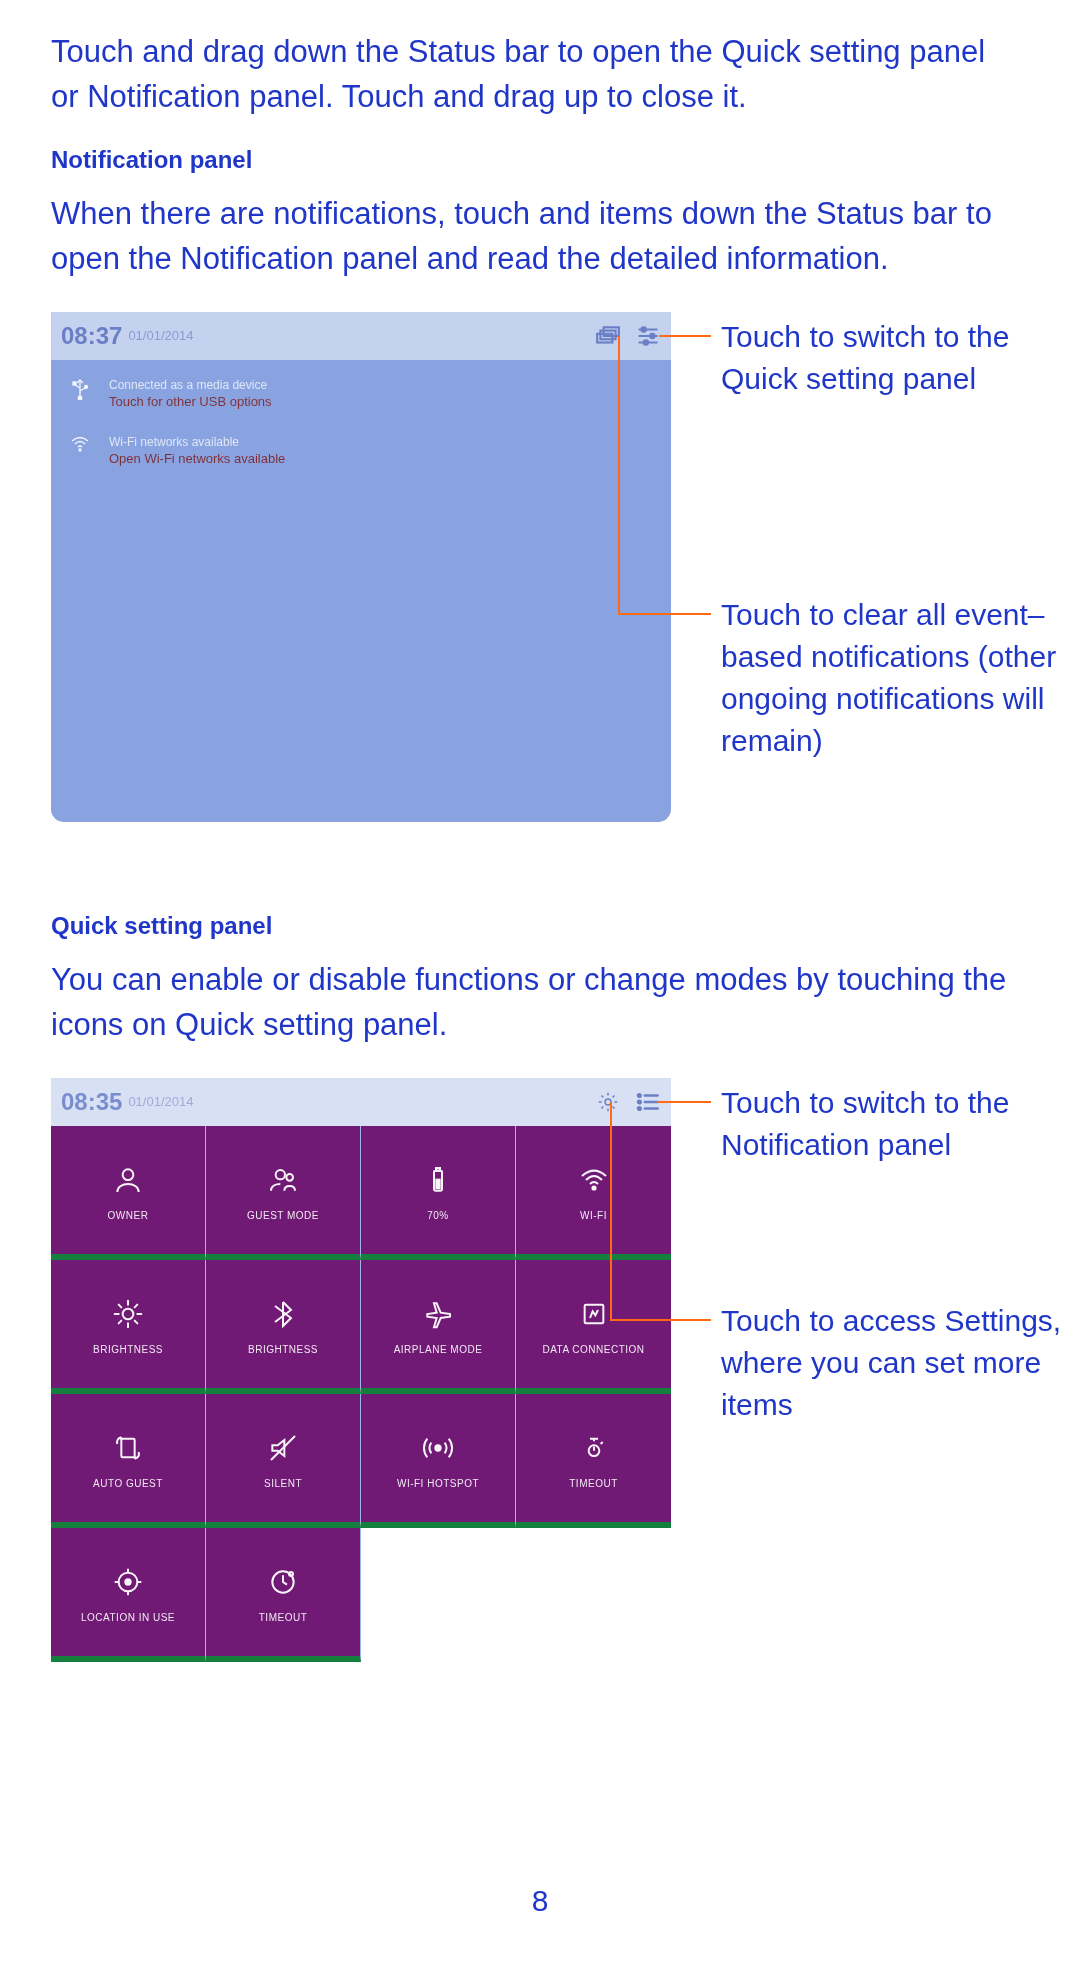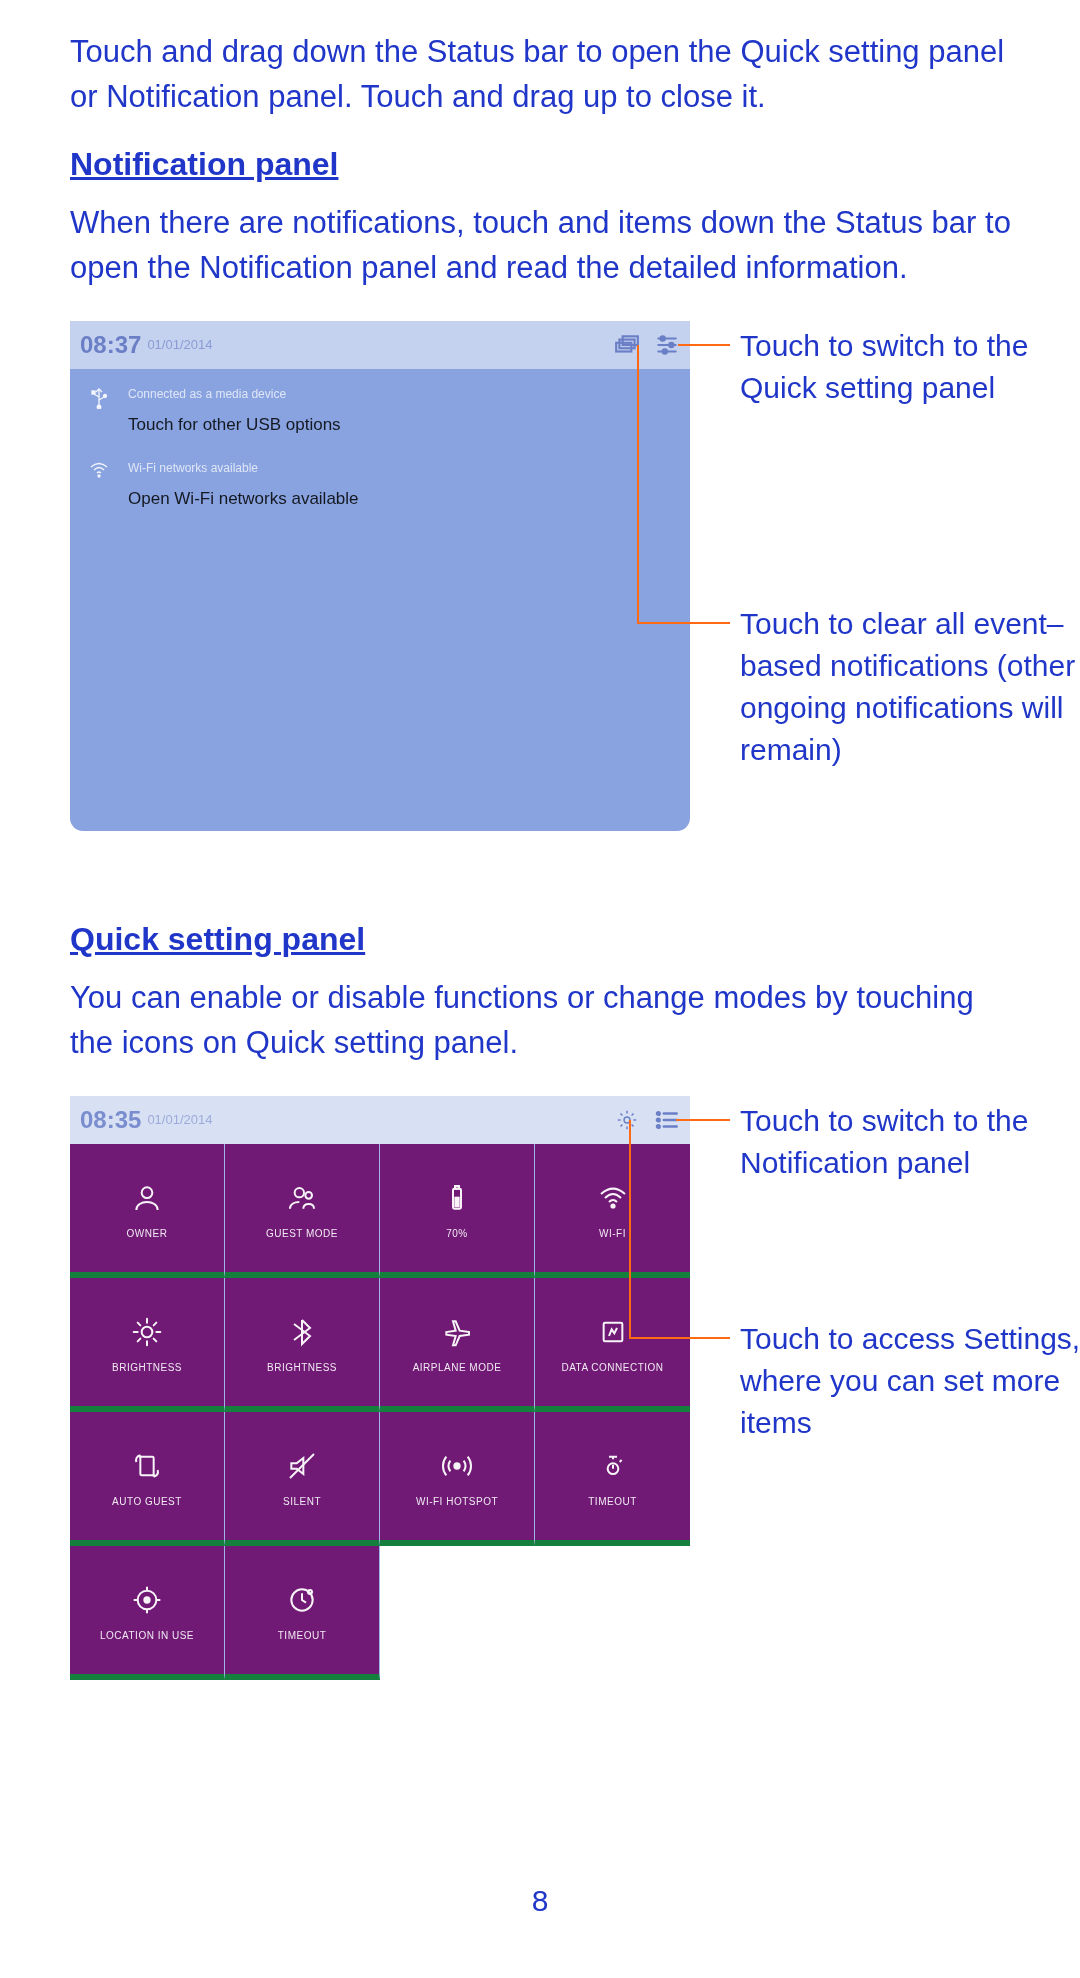--- a/index.html
+++ b/index.html
@@ -4,7 +4,7 @@
 <style>
   * { box-sizing: border-box; margin: 0; padding: 0; }
   html, body { width: 1080px; height: 1978px; background: #fff; font-family: Arial, Helvetica, sans-serif; }
-  .page { padding: 30px 60px 40px 70px; color: #1f36c8; position: relative; width: 1080px; height: 1978px; }
+  .page { padding: 30px 60px 40px 51px; color: #1f36c8; position: relative; width: 1080px; height: 1978px; }
   .body-text { font-size: 31px; line-height: 1.45; margin-bottom: 26px; font-weight: 400; }
   .heading { font-size: 32px; font-weight: 700; margin-bottom: 18px; text-decoration: underline; }
   .figure-wrap { position: relative; margin-top: 30px; margin-bottom: 60px; height: 540px; }

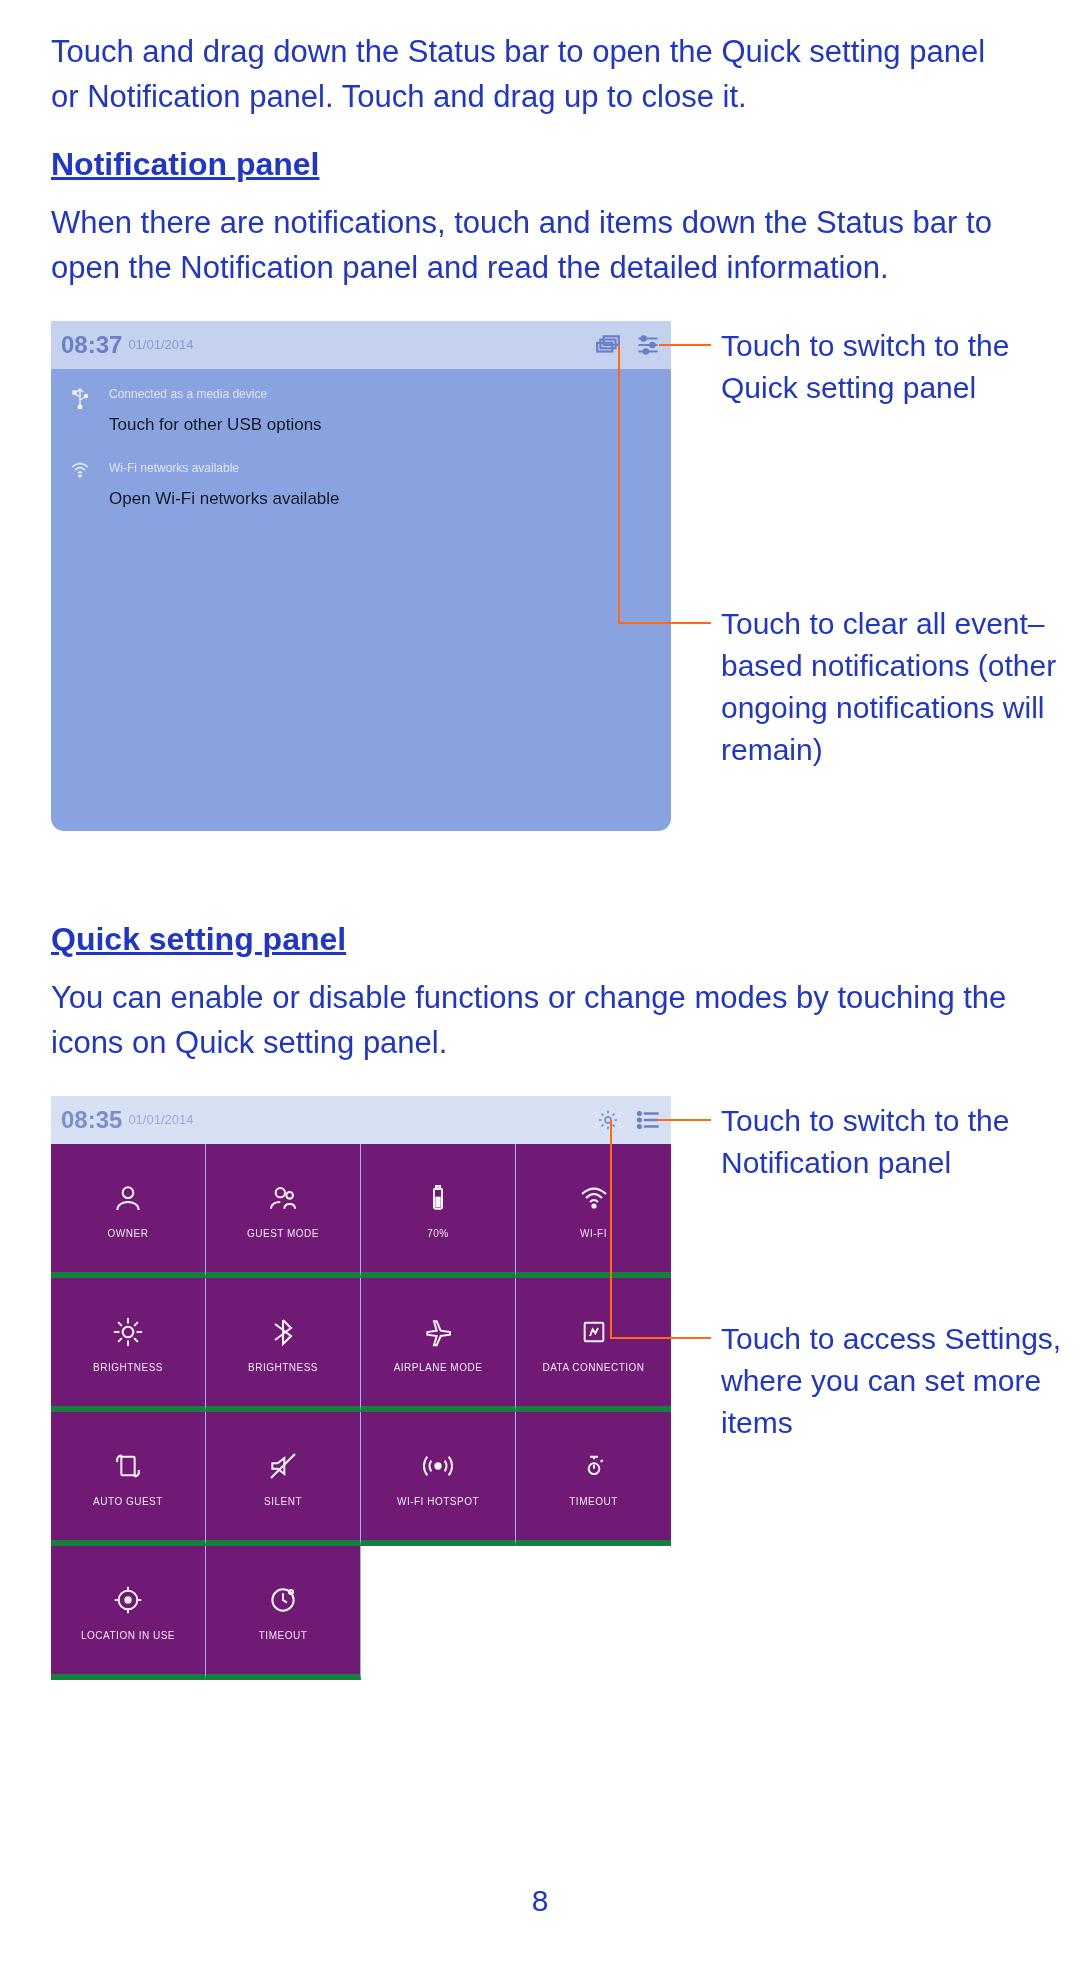--- a/index.html
+++ b/index.html
@@ -6,7 +6,7 @@
   html, body { width: 1080px; height: 1978px; background: #fff; font-family: Arial, Helvetica, sans-serif; }
   .page { padding: 30px 60px 40px 51px; color: #1f36c8; position: relative; width: 1080px; height: 1978px; }
   .body-text { font-size: 31px; line-height: 1.45; margin-bottom: 26px; font-weight: 400; }
-  .heading { font-size: 32px; font-weight: 700; margin-bottom: 18px; text-decoration: underline; }
+  .heading { font-size: 24px; font-weight: 700; margin-bottom: 18px; }
   .figure-wrap { position: relative; margin-top: 30px; margin-bottom: 60px; height: 540px; }
   .figure-wrap2 { position: relative; margin-top: 30px; margin-bottom: 60px; height: 660px; }
 

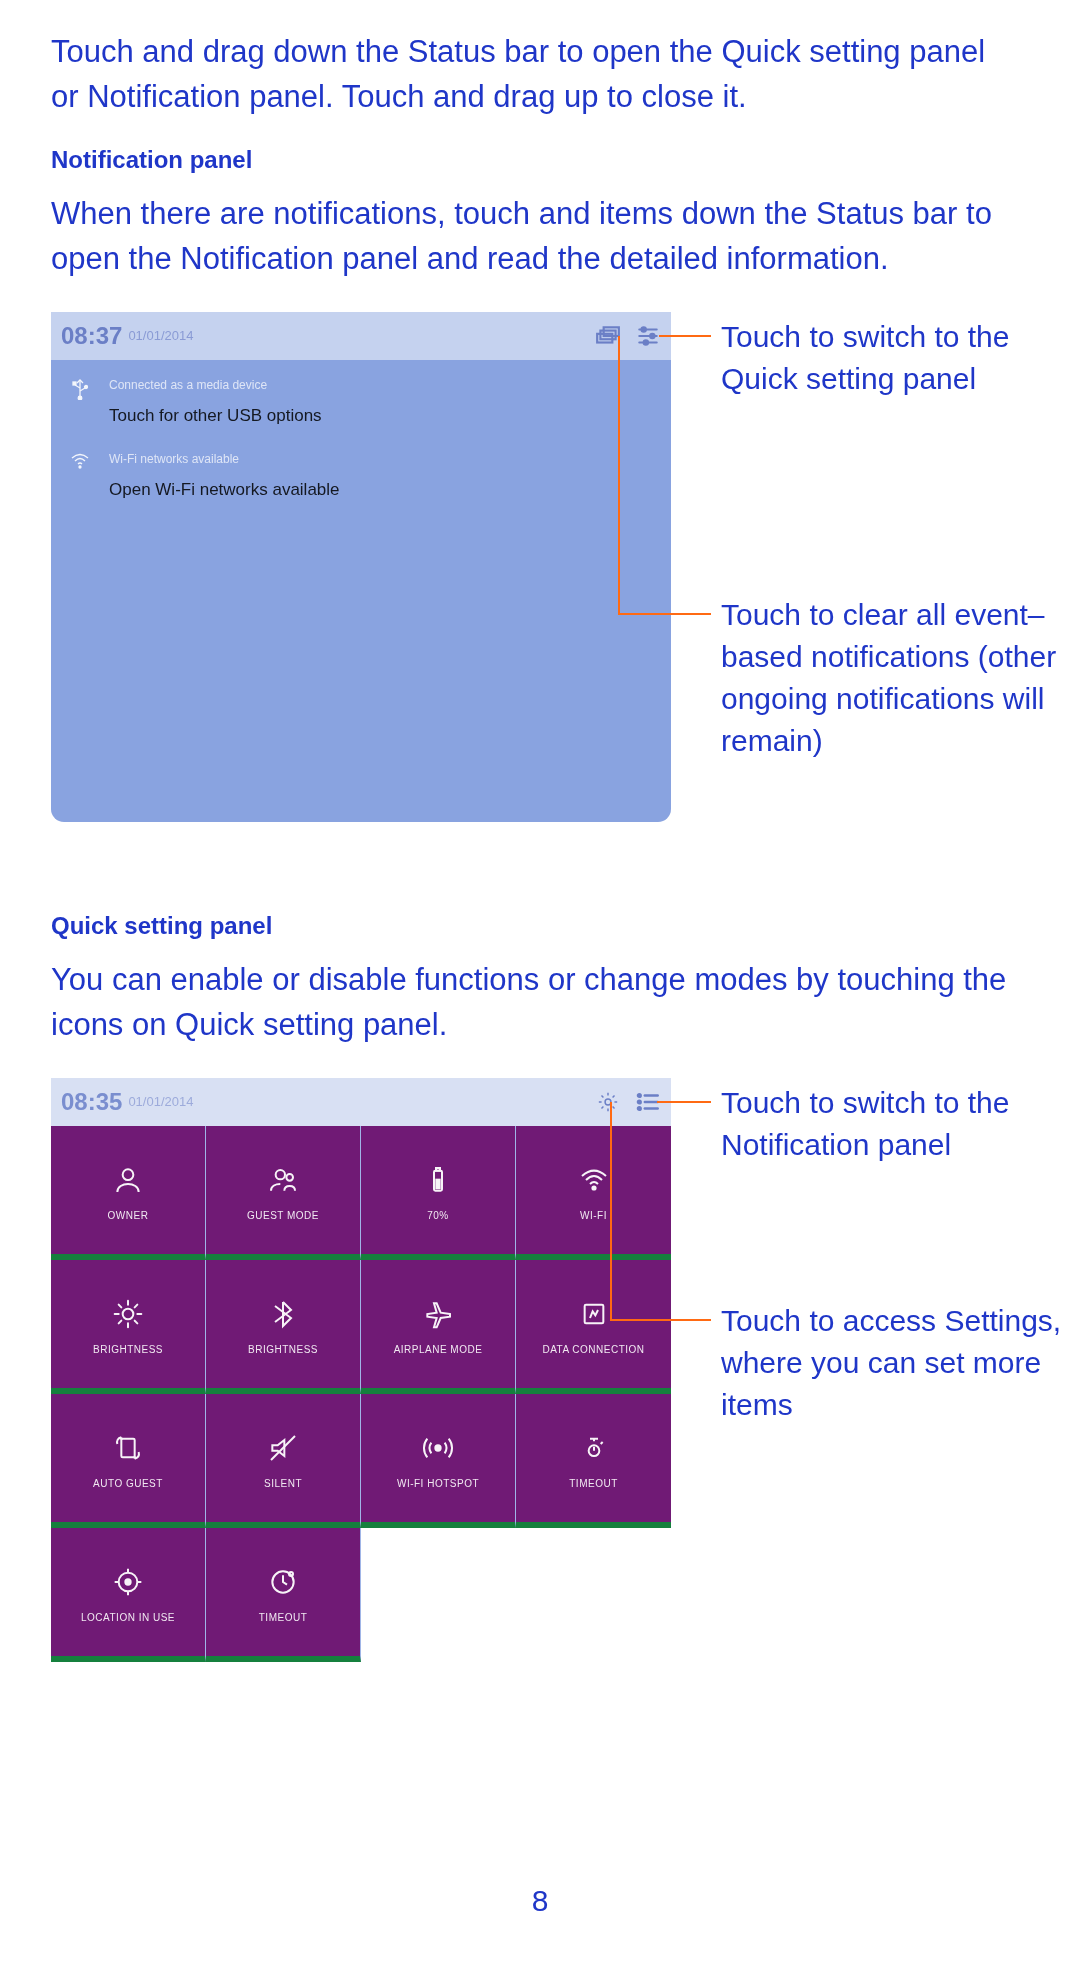--- a/index.html
+++ b/index.html
@@ -23,7 +23,7 @@
   .nr-icon { width: 30px; color: #fff; font-size: 18px; text-align: center; opacity: 0.9; }
   .nr-text { margin-left: 14px; }
   .nr-title { color: #e8edf9; font-size: 12px; opacity: 0.9; }
-  .nr-sub { color: #000000; font-size: 17px; opacity: 0.85; margin-top: 14px; }
+  .nr-sub { color: #7f1d1d; font-size: 13px; opacity: 0.85; margin-top: 2px; }
 
   
   .leader { position: absolute; pointer-events: none; }

